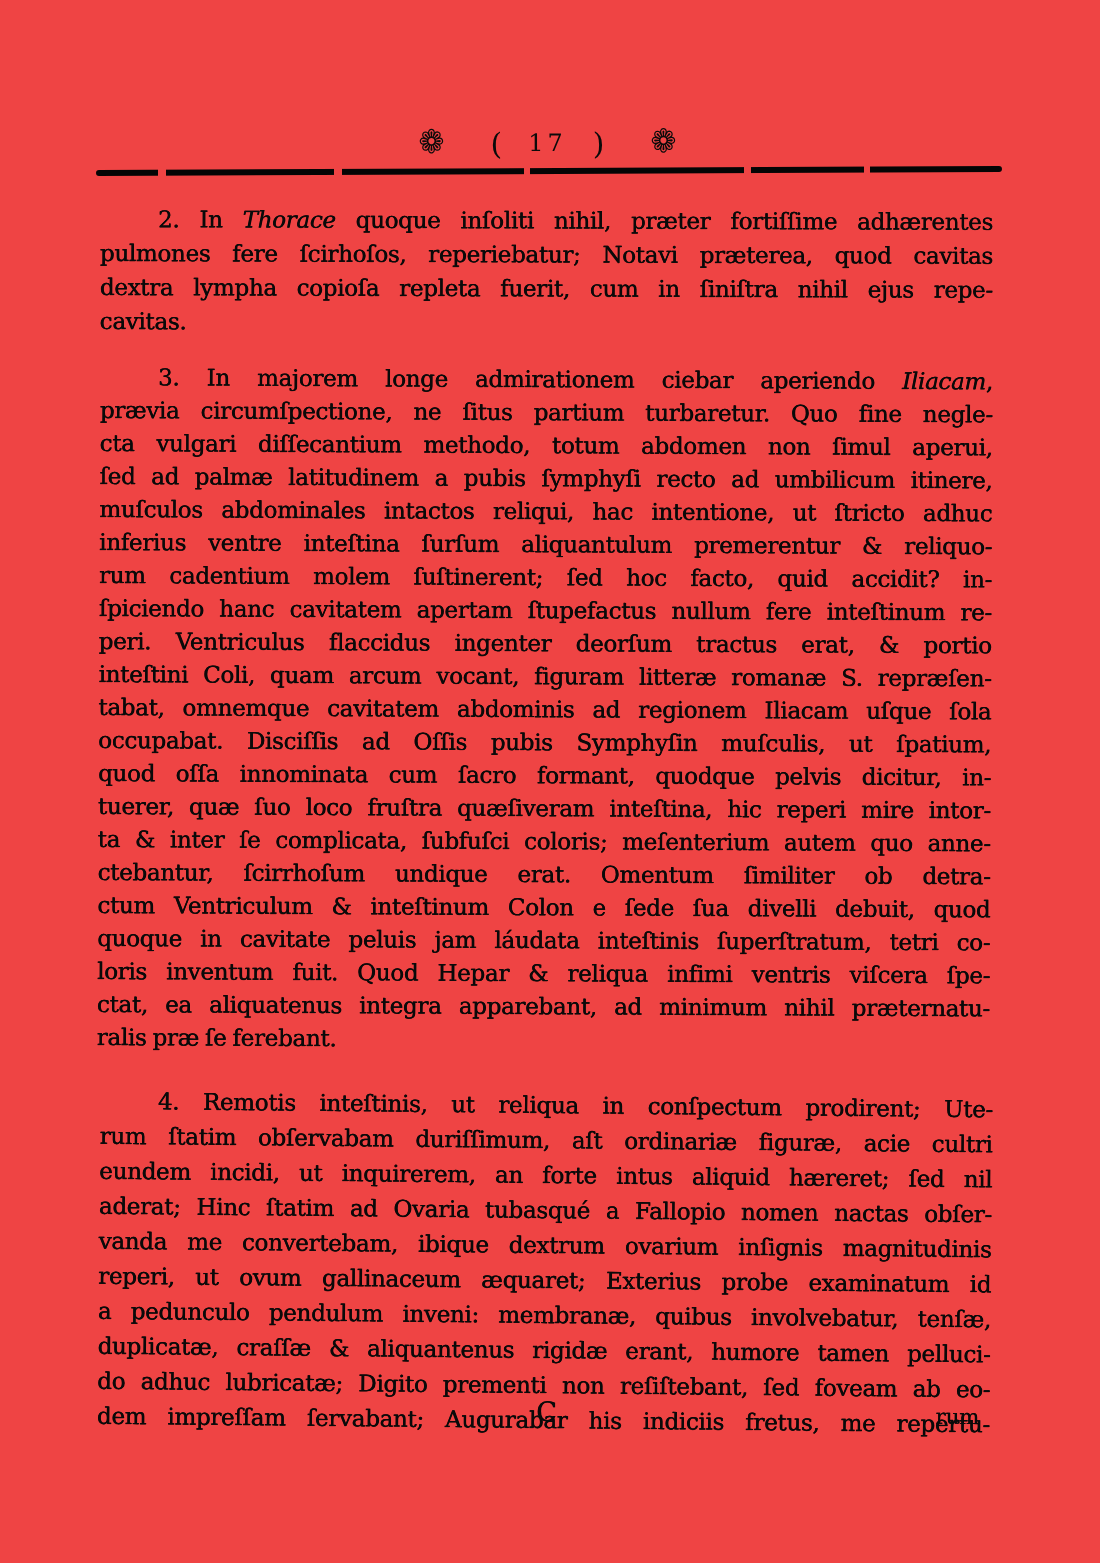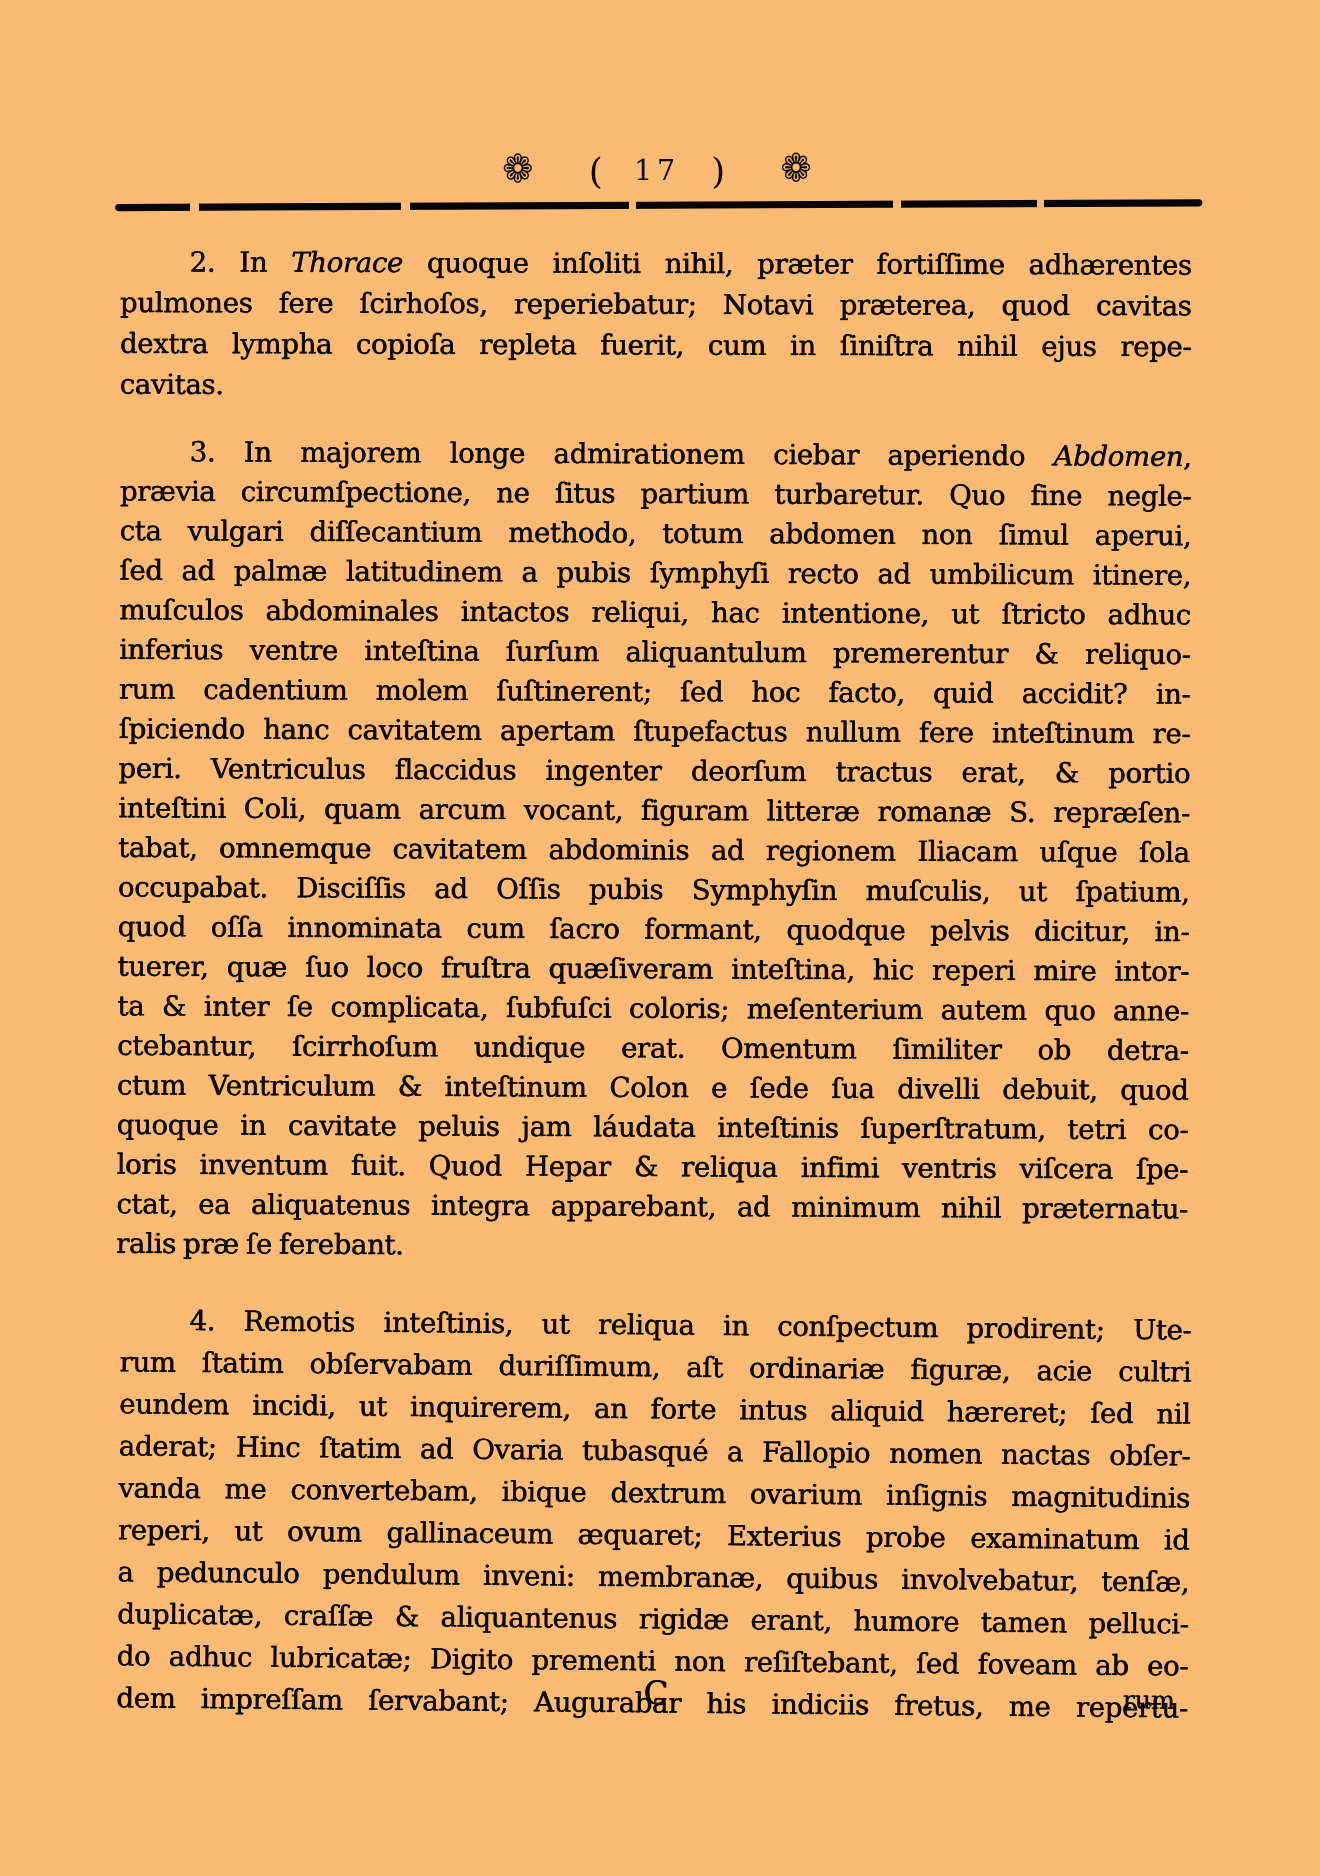--- a/index.html
+++ b/index.html
@@ -10,7 +10,7 @@
     overflow:hidden;
   }
   .sheet{
-    position:relative;width:1100px;height:1563px;background:#fdba74;
+    position:relative;width:1100px;height:1563px;background:#ef4444;
     color:#0b0b0b;
   }
   

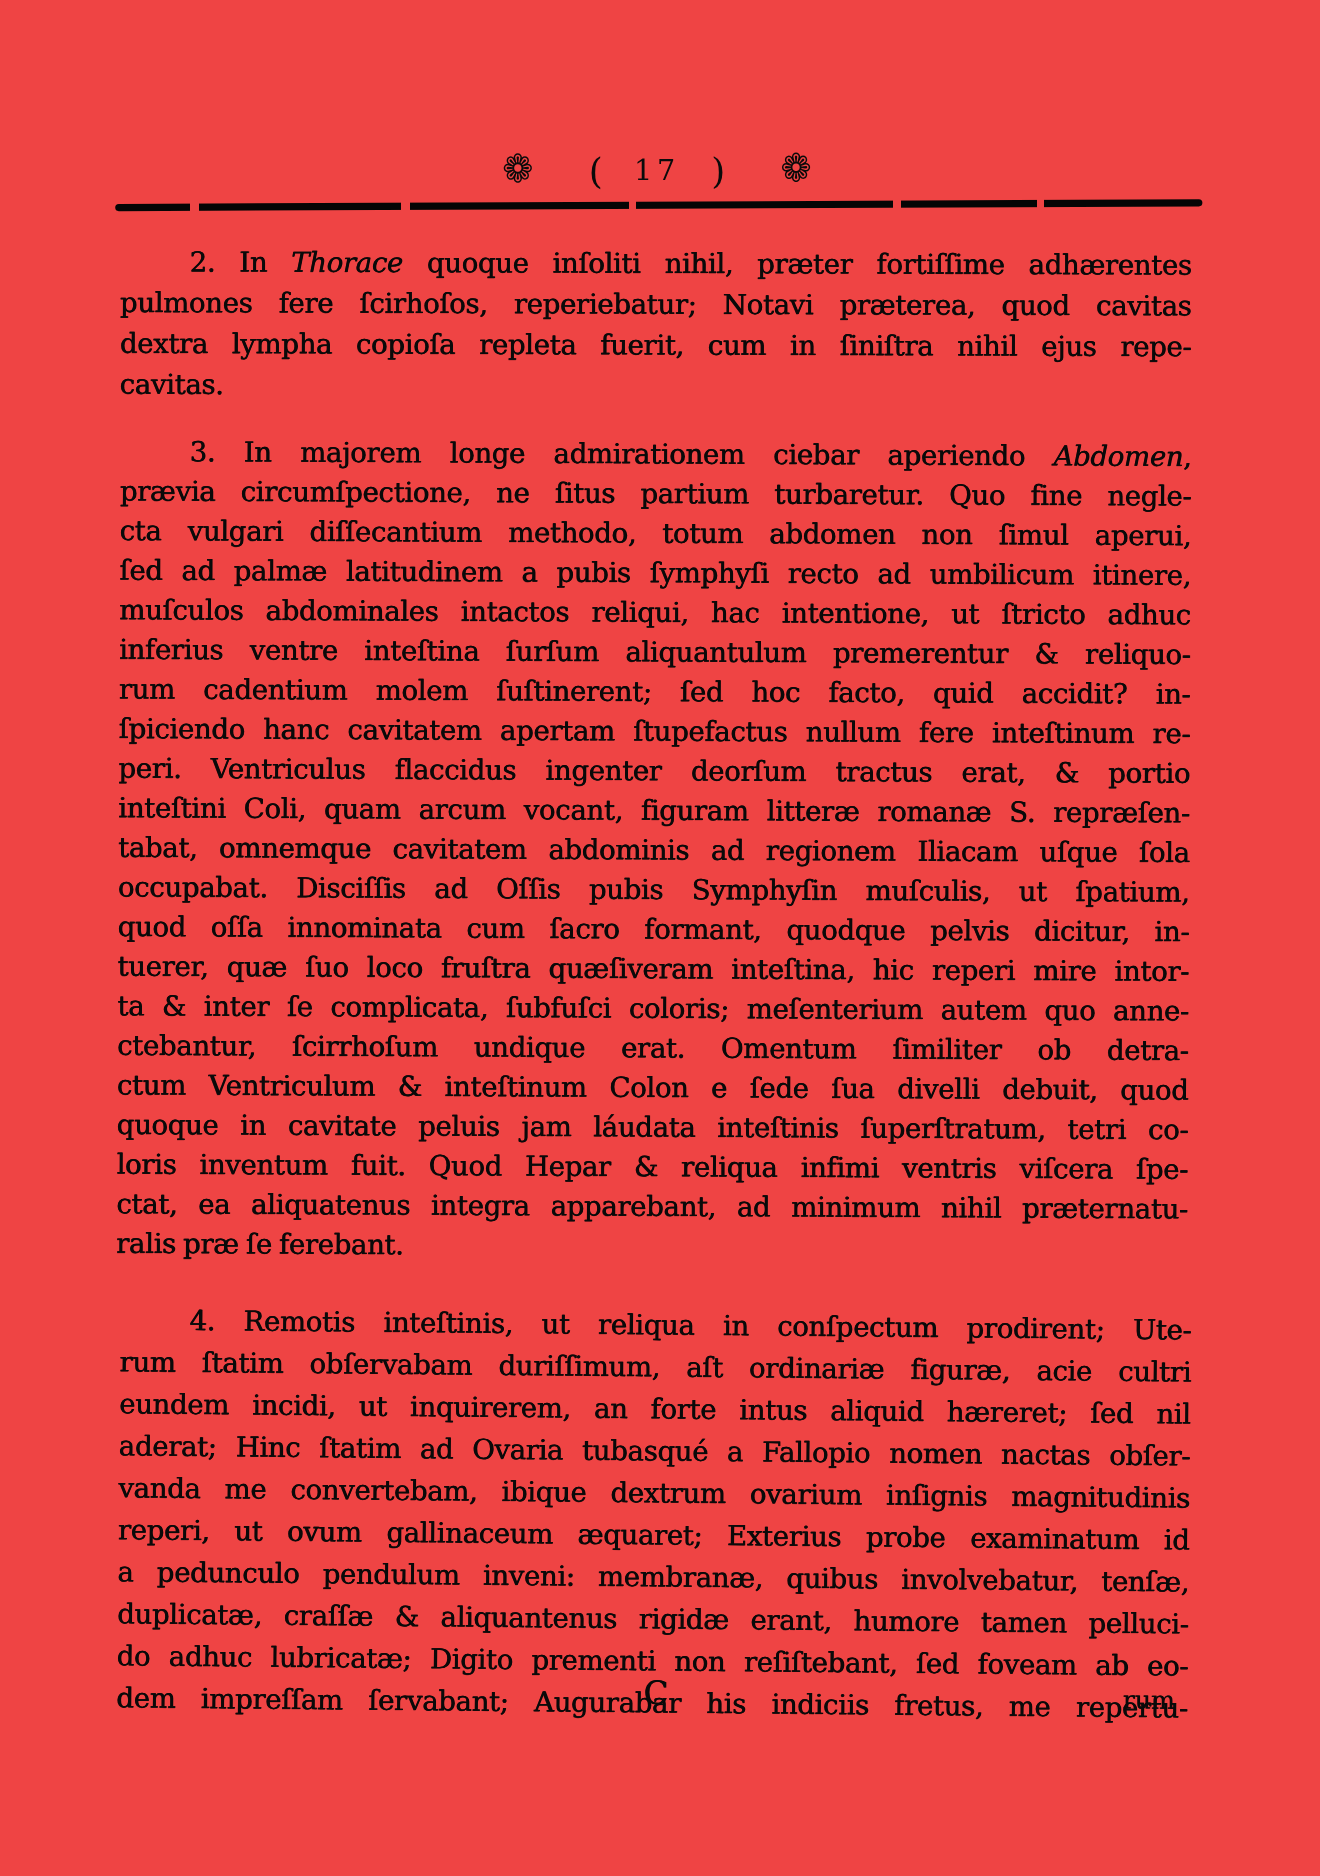--- a/index.html
+++ b/index.html
@@ -103,7 +103,7 @@
         <div class="line last"><span>cavitas.</span></div>
       </div>
       <div class="para para-1">
-        <div class="line first"><span>3. In majorem longe admirationem ciebar aperiendo </span><span class="it">Abdomen</span><span>,</span></div>
+        <div class="line first"><span>3. In majorem longe admirationem ciebar aperiendo </span><span class="it">Iliacam</span><span>,</span></div>
         <div class="line"><span>prævia circumſpectione, ne ſitus partium turbaretur. Quo fine negle-</span></div>
         <div class="line"><span>cta vulgari diſſecantium methodo, totum abdomen non ſimul aperui,</span></div>
         <div class="line"><span>ſed ad palmæ latitudinem a pubis ſymphyſi recto ad umbilicum itinere,</span></div>

